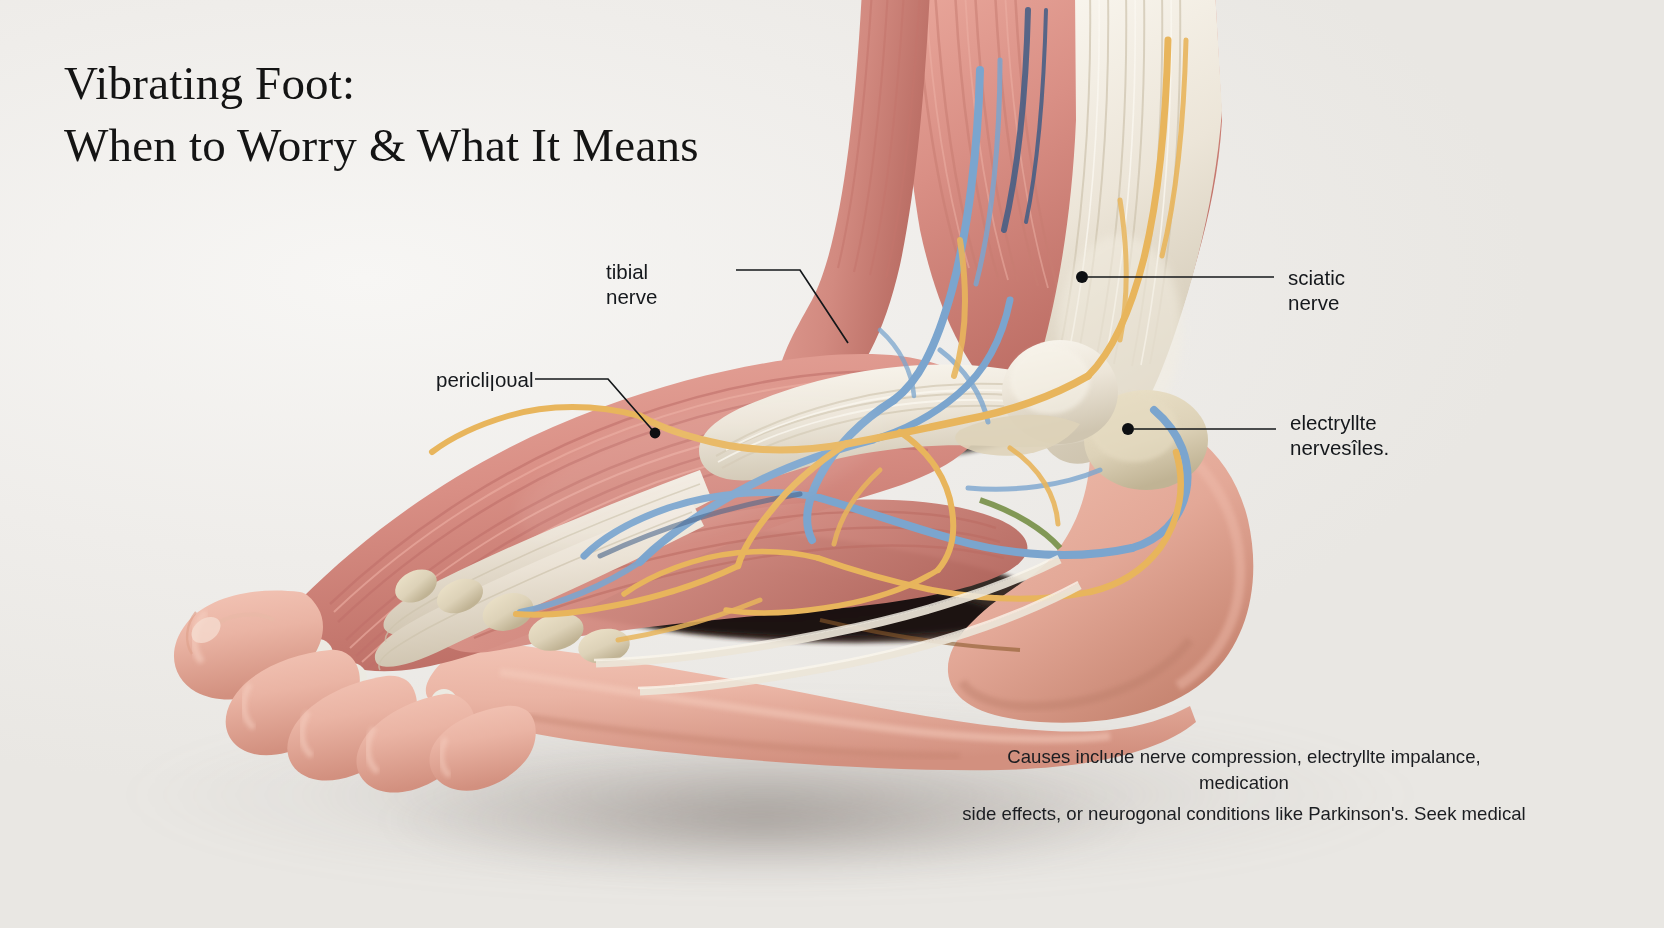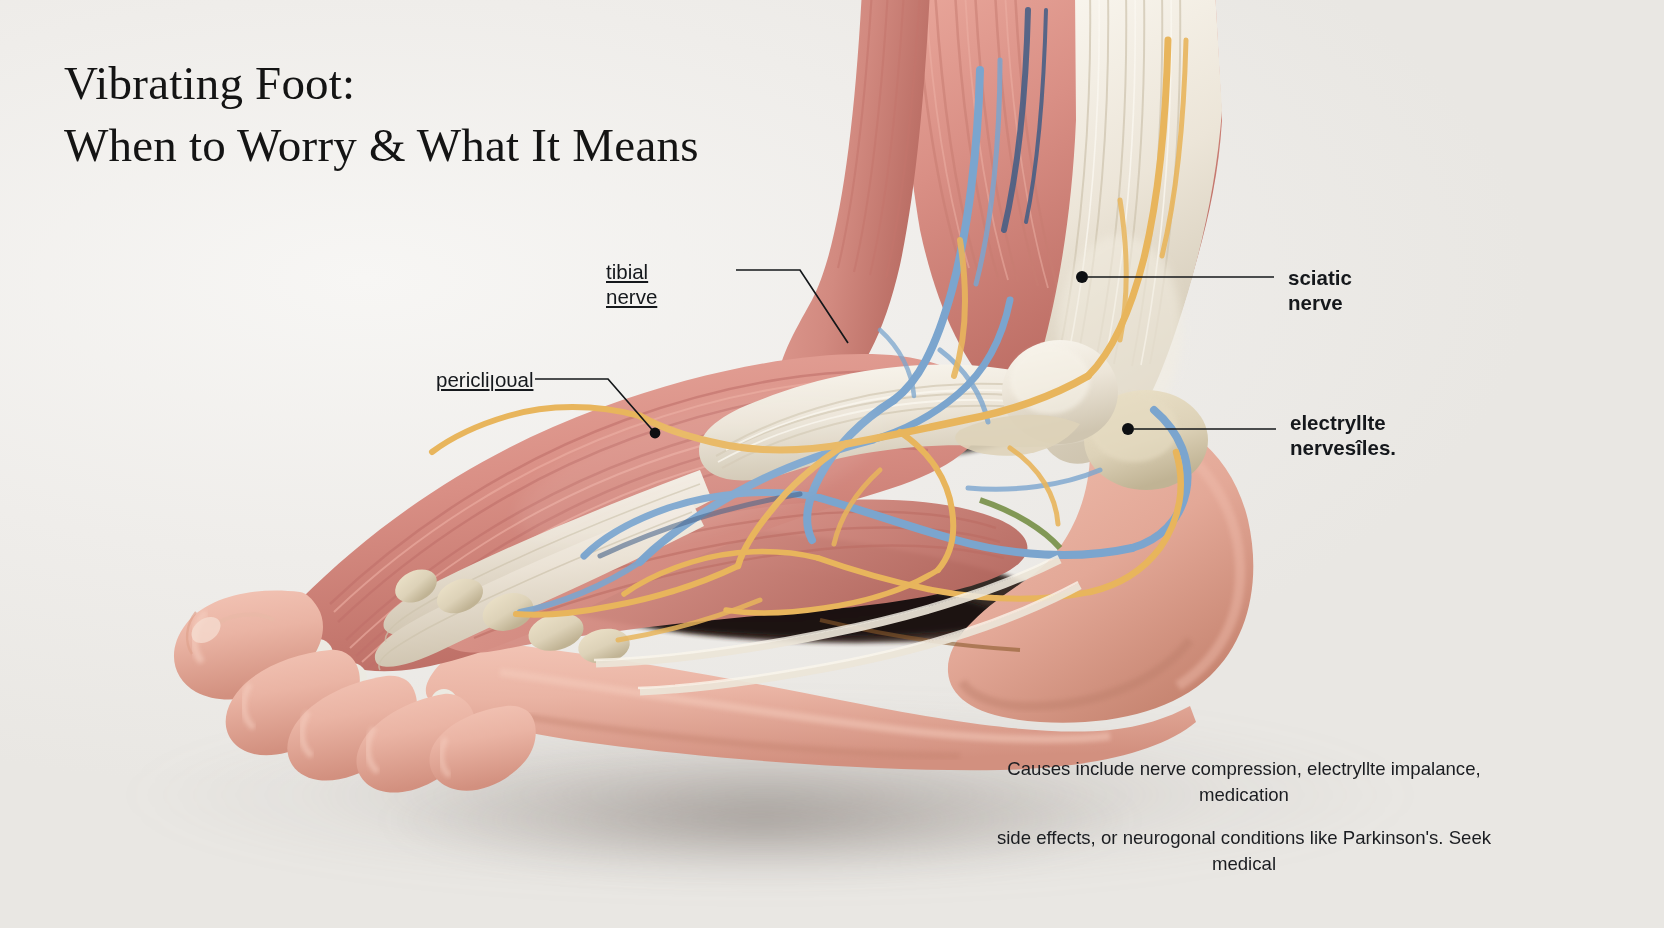--- a/index.html
+++ b/index.html
@@ -75,7 +75,7 @@
     line-height: 1.22;
   }
   .callout .lbl.right { text-align: left; font-weight: bold; }
-  .callout .lbl.left  { text-align: left; text-decoration: underline; }
+  .callout .lbl.left  { text-align: left; }
 
   .caption {
     position: absolute;

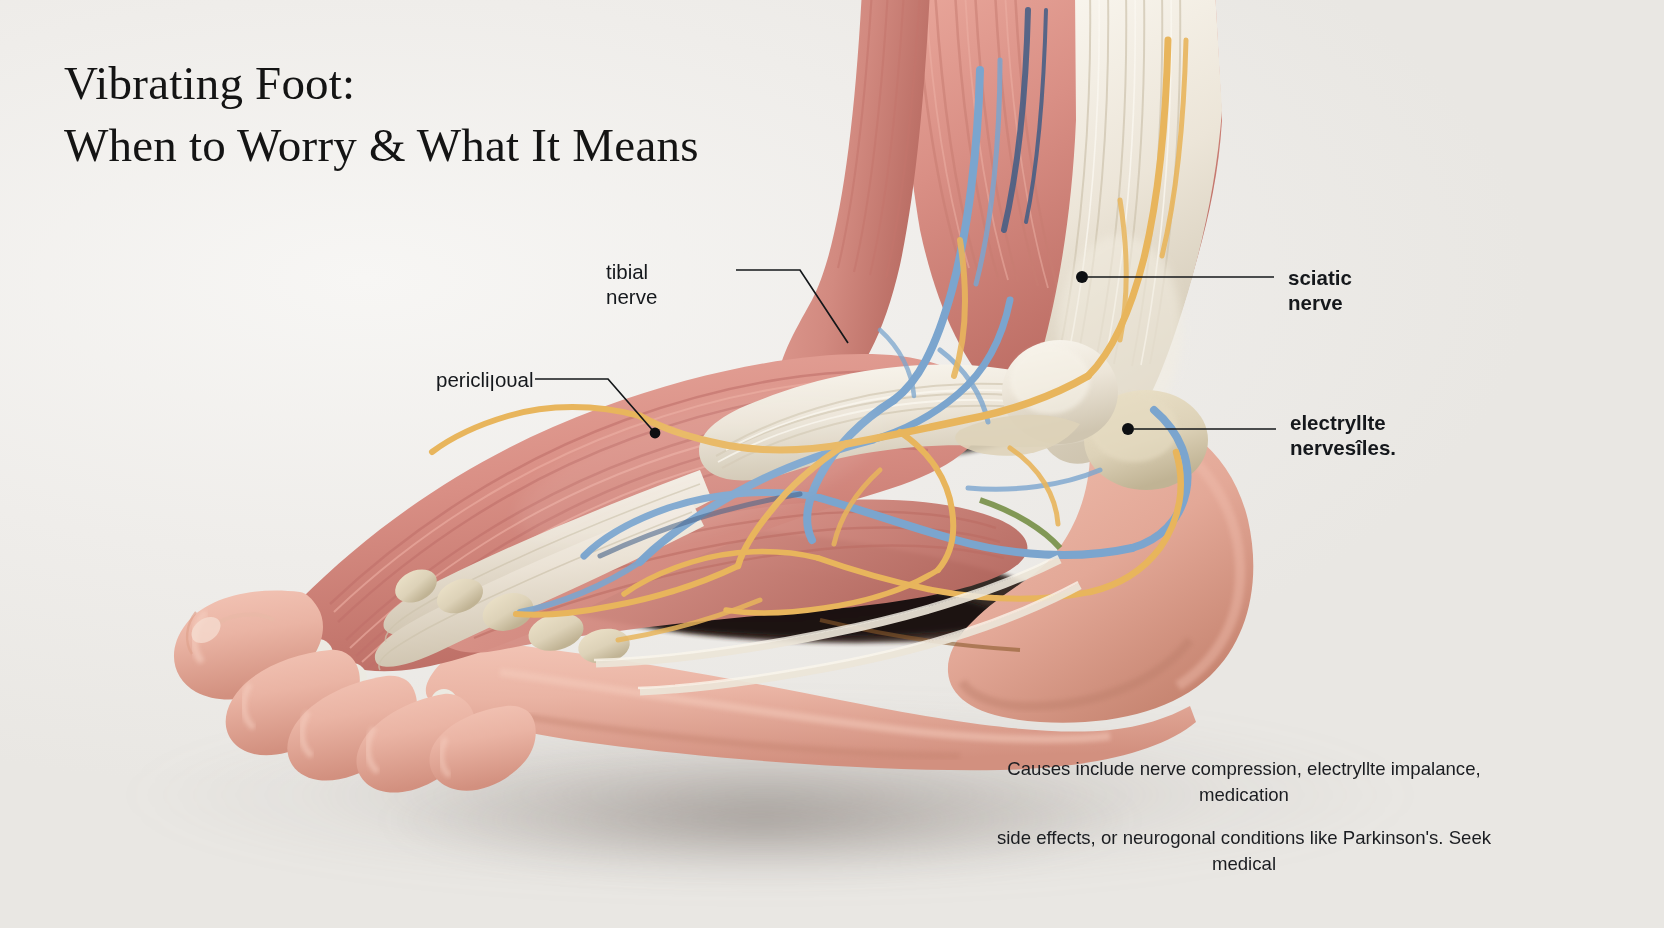--- a/index.html
+++ b/index.html
@@ -74,7 +74,7 @@
     white-space: pre-line;
     line-height: 1.22;
   }
-  .callout .lbl.right { text-align: left; font-weight: bold; }
+  .callout .lbl.right { text-align: left; }
   .callout .lbl.left  { text-align: left; }
 
   .caption {

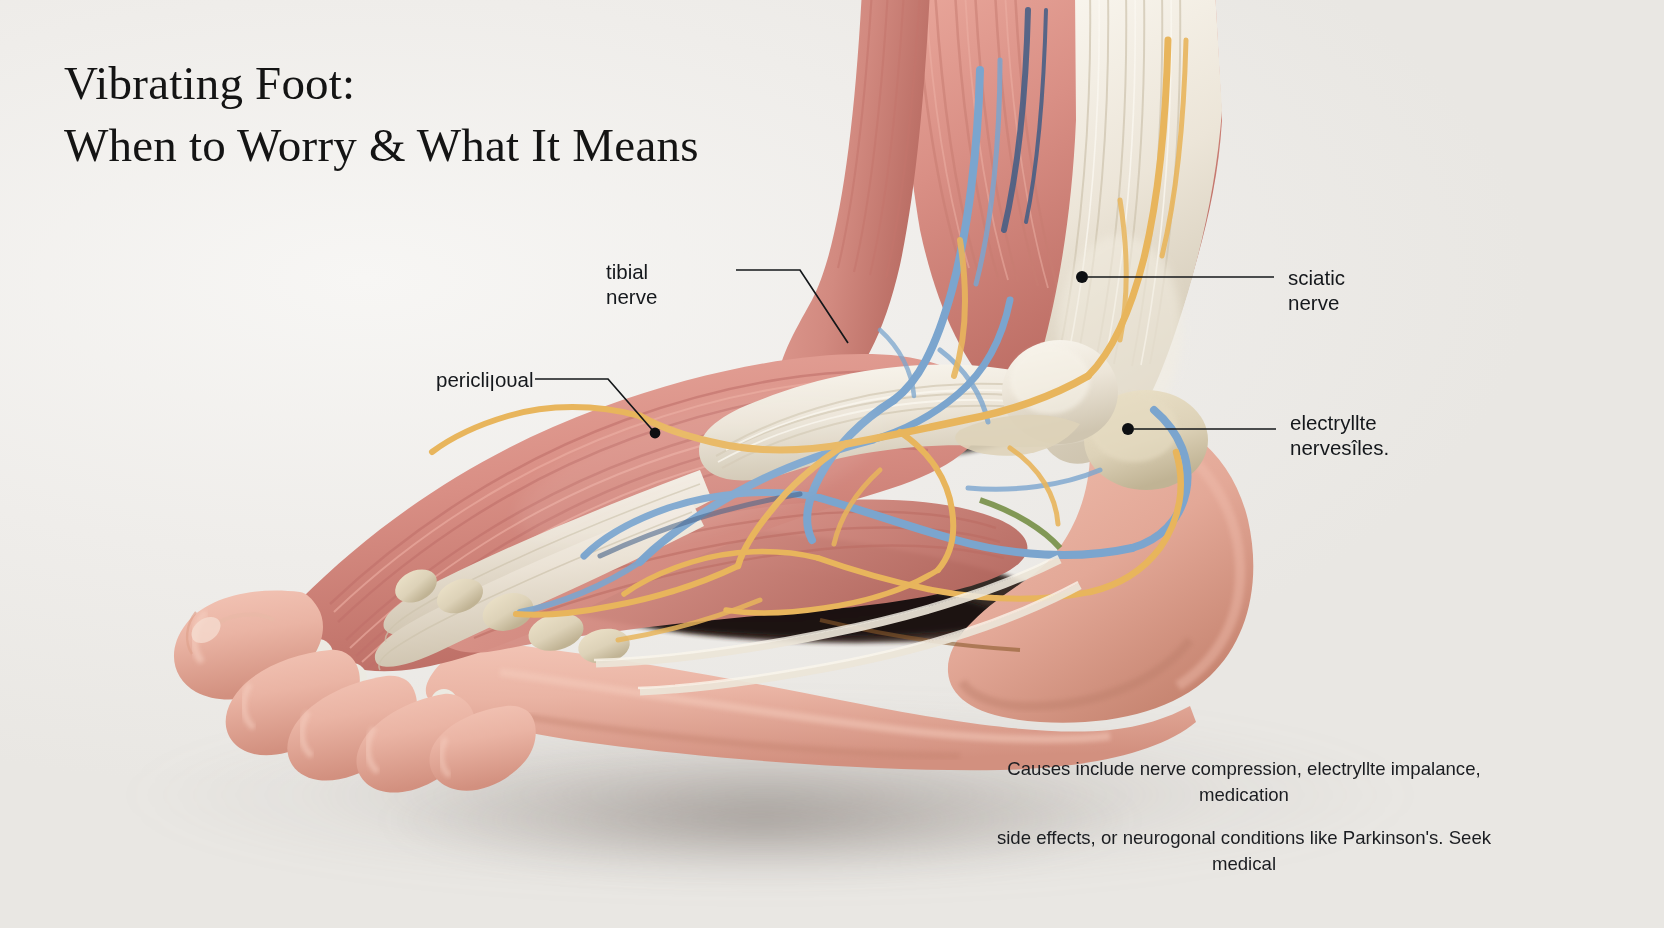--- a/index.html
+++ b/index.html
@@ -88,7 +88,7 @@
     color: #1b1d21;
     text-align: center;
   }
-  .caption p { margin: 16px; }
+  .caption p { margin: 4px; }
 </style>
 </head>
 <body>

